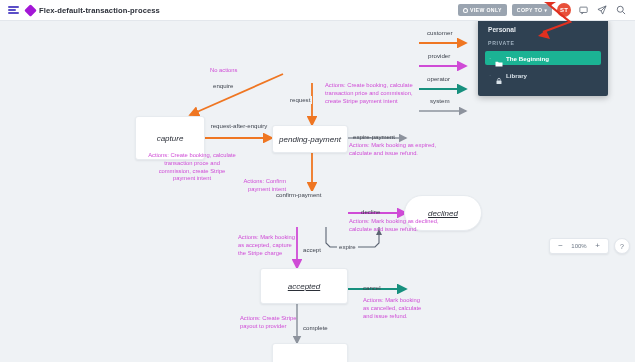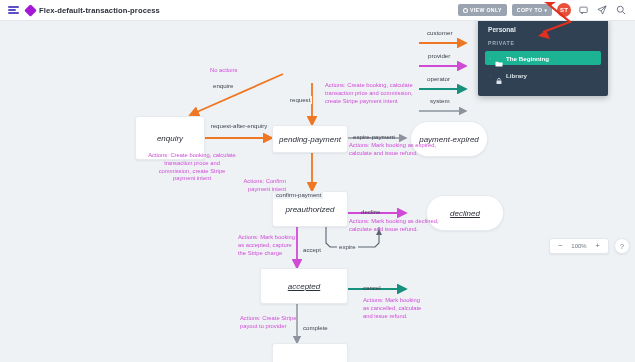--- a/index.html
+++ b/index.html
@@ -249,7 +249,7 @@
     <div class="legend-label" style="left:427px; top:54px;">operator</div>
     <div class="legend-label" style="left:430px; top:76px;">system</div>
 
-    <div class="node rect" style="left:135px; top:95px;  width:70px; height:44px;">enquiry</div>
+    <div class="node rect" style="left:135px; top:95px;  width:70px; height:44px;">capture</div>
     <div class="node rect" style="left:272px; top:104px; width:76px; height:28px;">pending-payment</div>
     <div class="node pill" style="left:410px; top:100px; width:78px; height:36px;">payment-expired</div>
     <div class="node rect" style="left:272px; top:170px; width:76px; height:36px;">preauthorized</div>

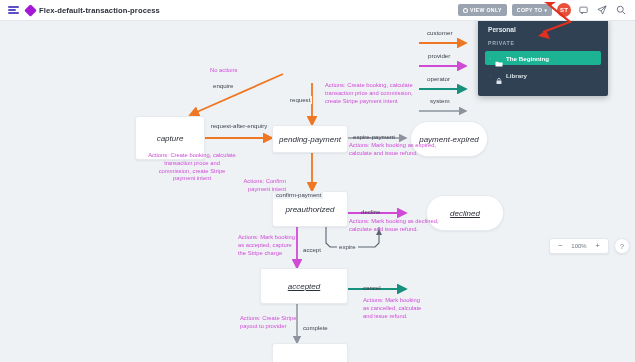--- a/index.html
+++ b/index.html
@@ -251,7 +251,6 @@
 
     <div class="node rect" style="left:135px; top:95px;  width:70px; height:44px;">capture</div>
     <div class="node rect" style="left:272px; top:104px; width:76px; height:28px;">pending-payment</div>
-    <div class="node pill" style="left:410px; top:100px; width:78px; height:36px;">payment-expired</div>
     <div class="node rect" style="left:272px; top:170px; width:76px; height:36px;">preauthorized</div>
     <div class="node pill" style="left:426px; top:174px; width:78px; height:36px;text-decoration:underline;">declined</div>
     <div class="node rect" style="left:260px; top:247px; width:88px; height:36px;text-decoration:underline;">accepted</div>

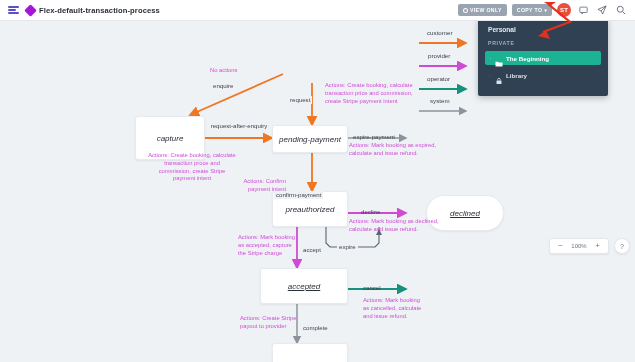--- a/index.html
+++ b/index.html
@@ -251,7 +251,6 @@
 
     <div class="node rect" style="left:135px; top:95px;  width:70px; height:44px;">capture</div>
     <div class="node rect" style="left:272px; top:104px; width:76px; height:28px;">pending-payment</div>
-    <div class="node rect" style="left:272px; top:170px; width:76px; height:36px;">preauthorized</div>
     <div class="node pill" style="left:426px; top:174px; width:78px; height:36px;text-decoration:underline;">declined</div>
     <div class="node rect" style="left:260px; top:247px; width:88px; height:36px;text-decoration:underline;">accepted</div>
     <div class="node rect" style="left:272px; top:322px; width:76px; height:24px;"></div>

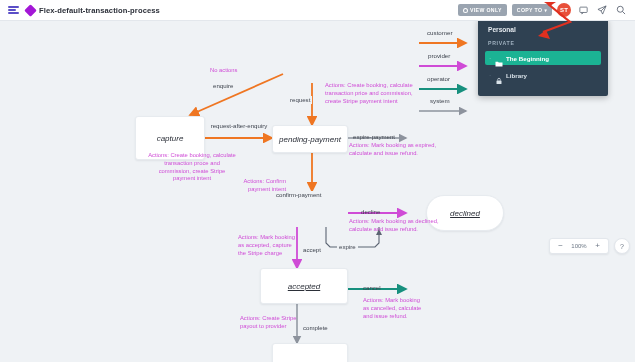--- a/index.html
+++ b/index.html
@@ -251,7 +251,7 @@
 
     <div class="node rect" style="left:135px; top:95px;  width:70px; height:44px;">capture</div>
     <div class="node rect" style="left:272px; top:104px; width:76px; height:28px;">pending-payment</div>
-    <div class="node pill" style="left:426px; top:174px; width:78px; height:36px;text-decoration:underline;">declined</div>
+    <div class="node pill" style="left:404px; top:174px; width:78px; height:36px;text-decoration:underline;">declined</div>
     <div class="node rect" style="left:260px; top:247px; width:88px; height:36px;text-decoration:underline;">accepted</div>
     <div class="node rect" style="left:272px; top:322px; width:76px; height:24px;"></div>
 

